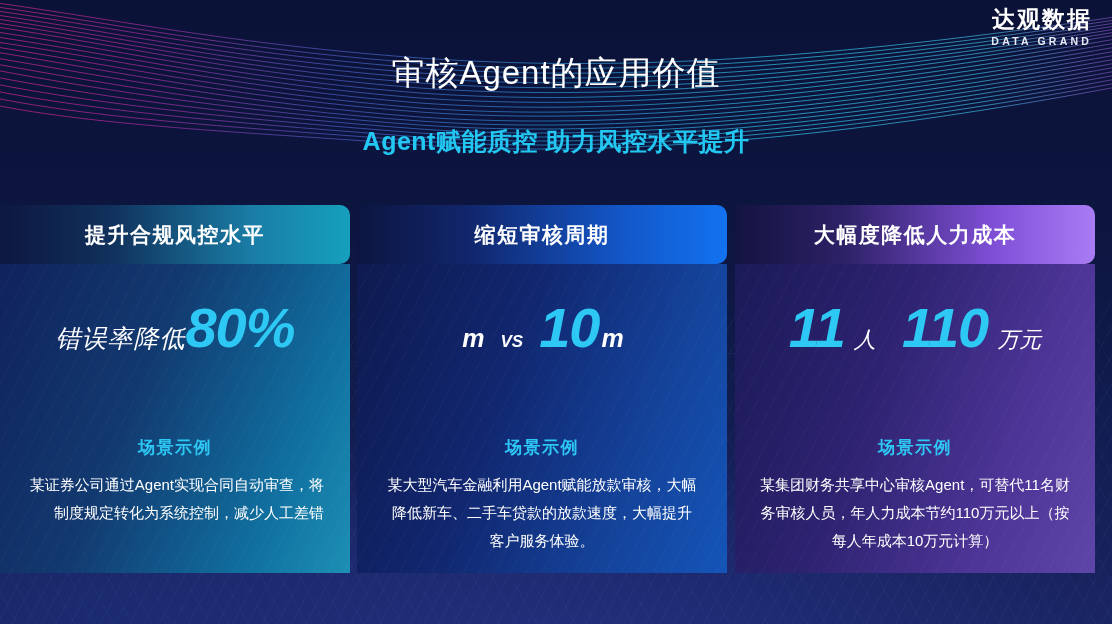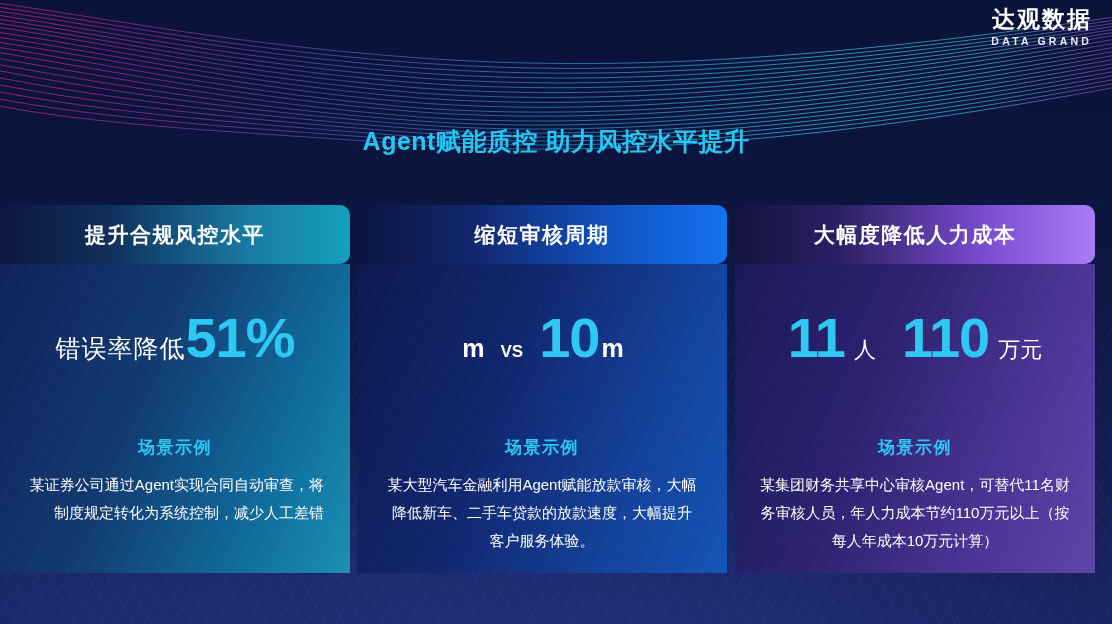--- a/index.html
+++ b/index.html
@@ -208,6 +208,7 @@
     <div class="logo-en">DATA GRAND</div>
   </div>
 
+  <div class="page-title">审核Agent的应用价值</div>
   <div class="page-subtitle">Agent赋能质控 助力风控水平提升</div>
 
   <div class="cards">

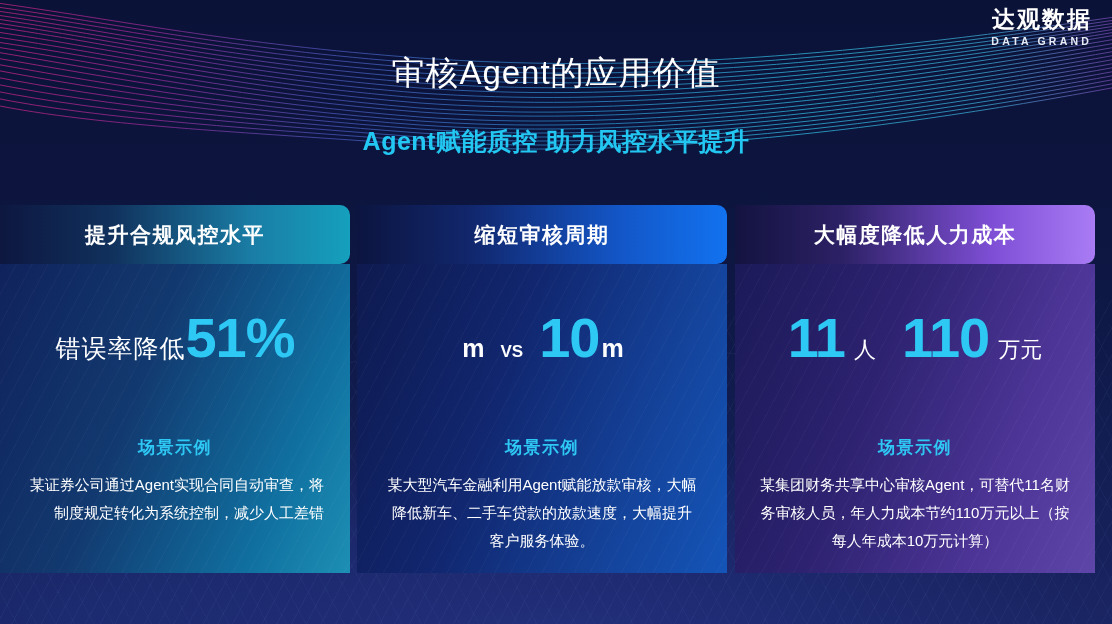--- a/index.html
+++ b/index.html
@@ -124,9 +124,10 @@
 
   
   .metric {
-    position:absolute; left:0; top:46px; width:100%;
+    position:absolute; left:0; top:36px; width:100%;
     display:flex; align-items:baseline; justify-content:center;
     white-space:nowrap;
+    font-style:italic;
   }
   .m-label {
     font-size:25px; color:#ffffff; font-weight:400; letter-spacing:1px;

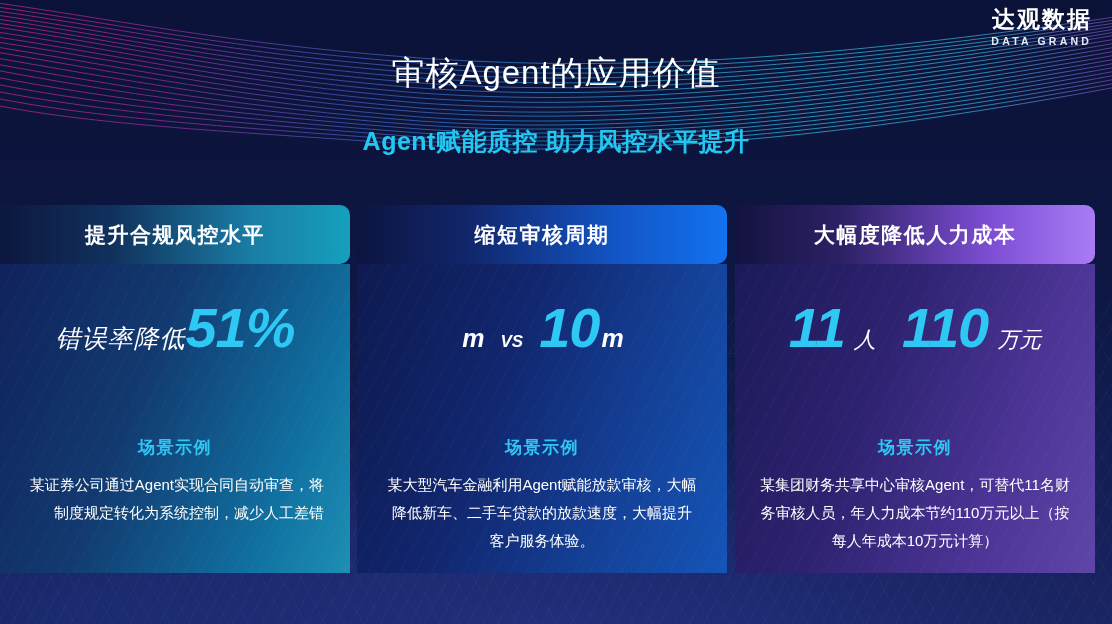--- a/index.html
+++ b/index.html
@@ -222,7 +222,7 @@
         <div class="sheen"></div>
         <div class="metric">
           <span class="m-label">错误率降低</span>
-          <span class="m-big">51%</span>
+          <span class="m-big">80%</span>
         </div>
         <div class="scene">
           <div class="scene-title">场景示例</div>

